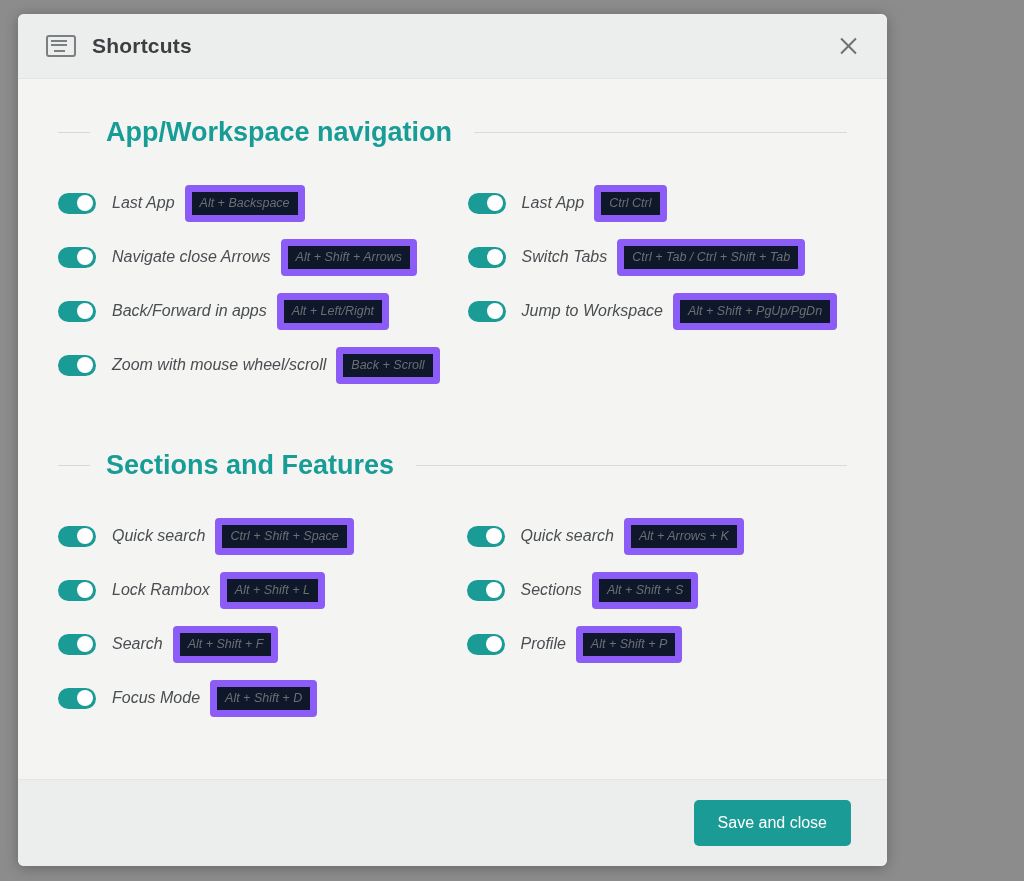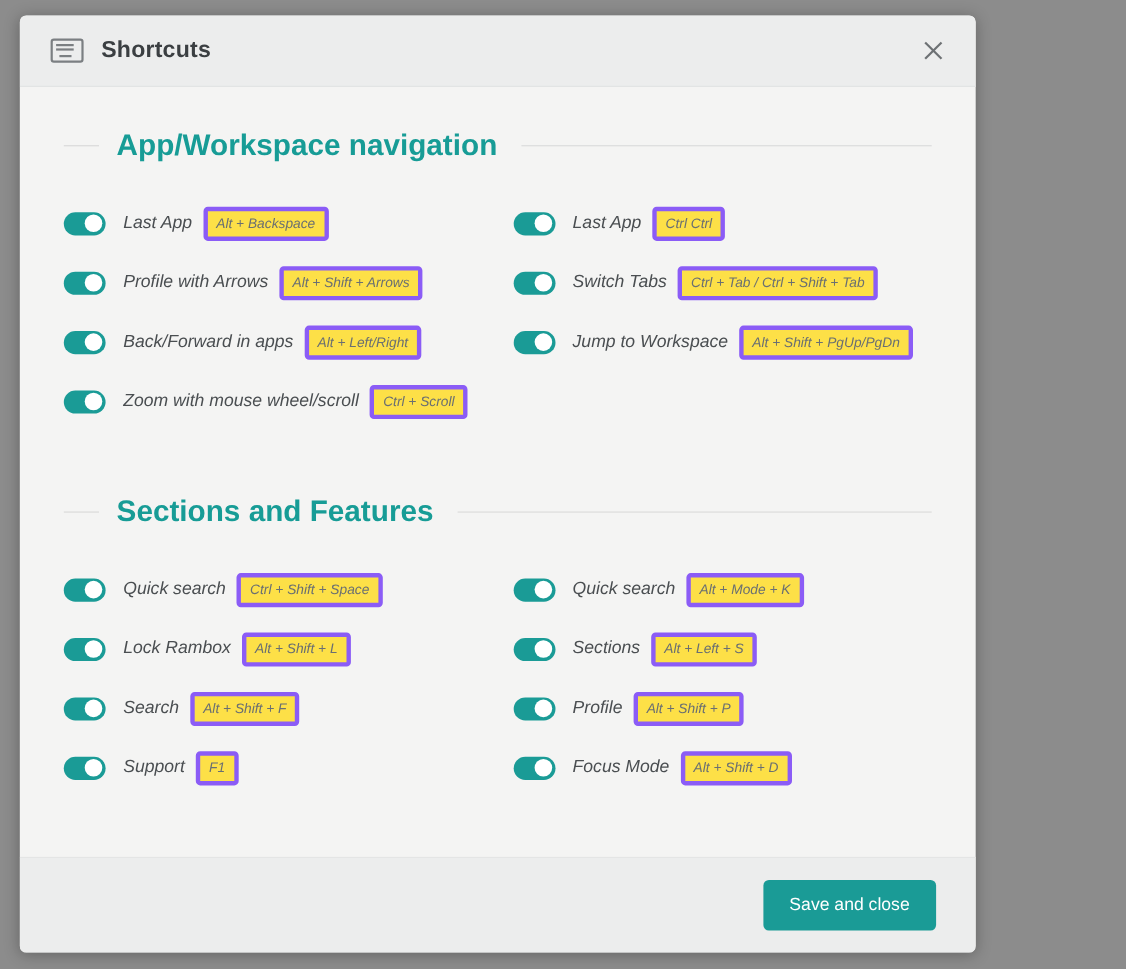--- a/index.html
+++ b/index.html
@@ -159,8 +159,8 @@
   .keycap {
     font-size: 12.5px;
     color: #6a6f72;
-    background: #fde047;
-    border: 4px solid #8b5cf6;
+    background: #0f172a;
+    border: 7px solid #8b5cf6;
     border-radius: 4px;
     padding: 4px 8px 5px 8px;
     white-space: nowrap;

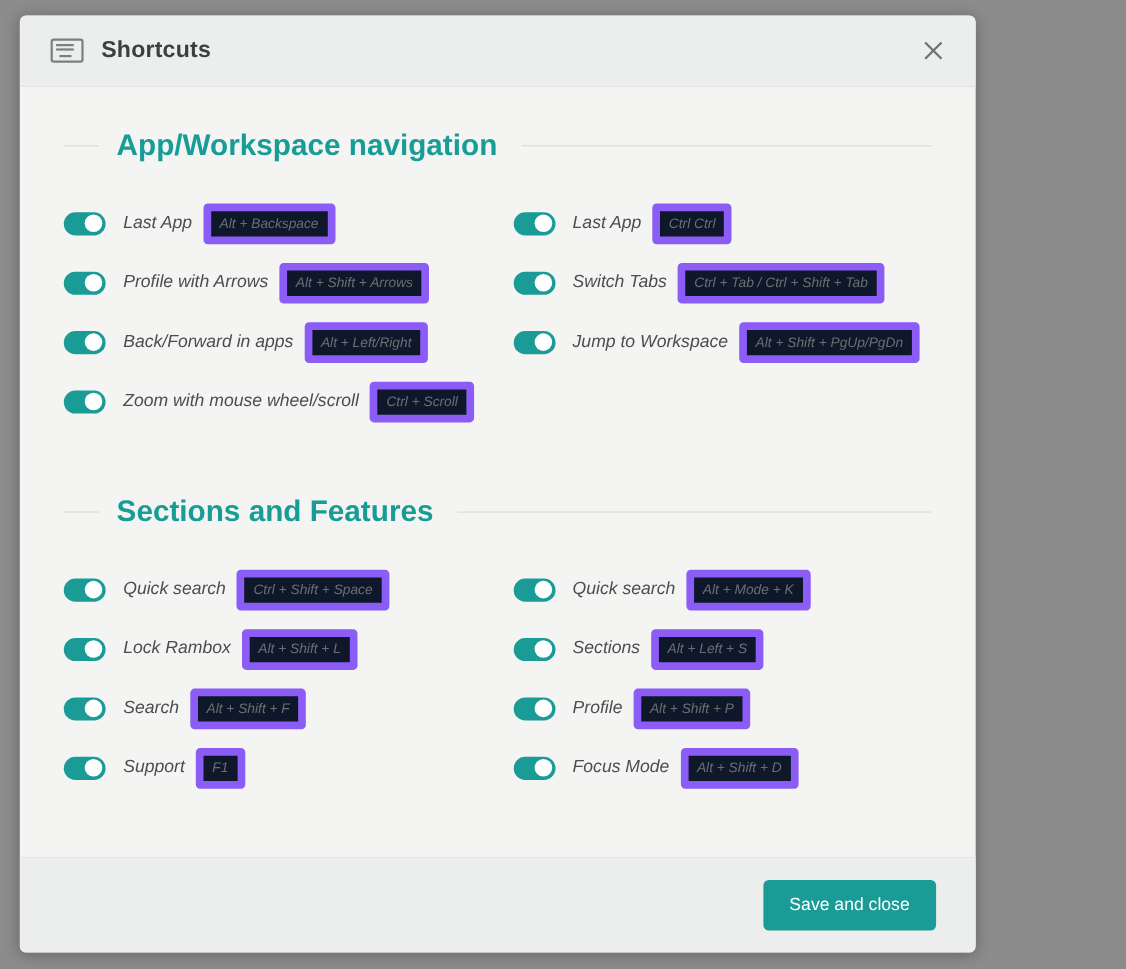--- a/index.html
+++ b/index.html
@@ -227,7 +227,7 @@
           <span class="toggle">
               <span class="knob"></span>
             </span>
-          <span class="row-label">Profile with Arrows</span>
+          <span class="row-label">Navigate close Arrows</span>
           <span class="keycap">Alt + Shift + Arrows</span>
         </div>
         <div class="row">

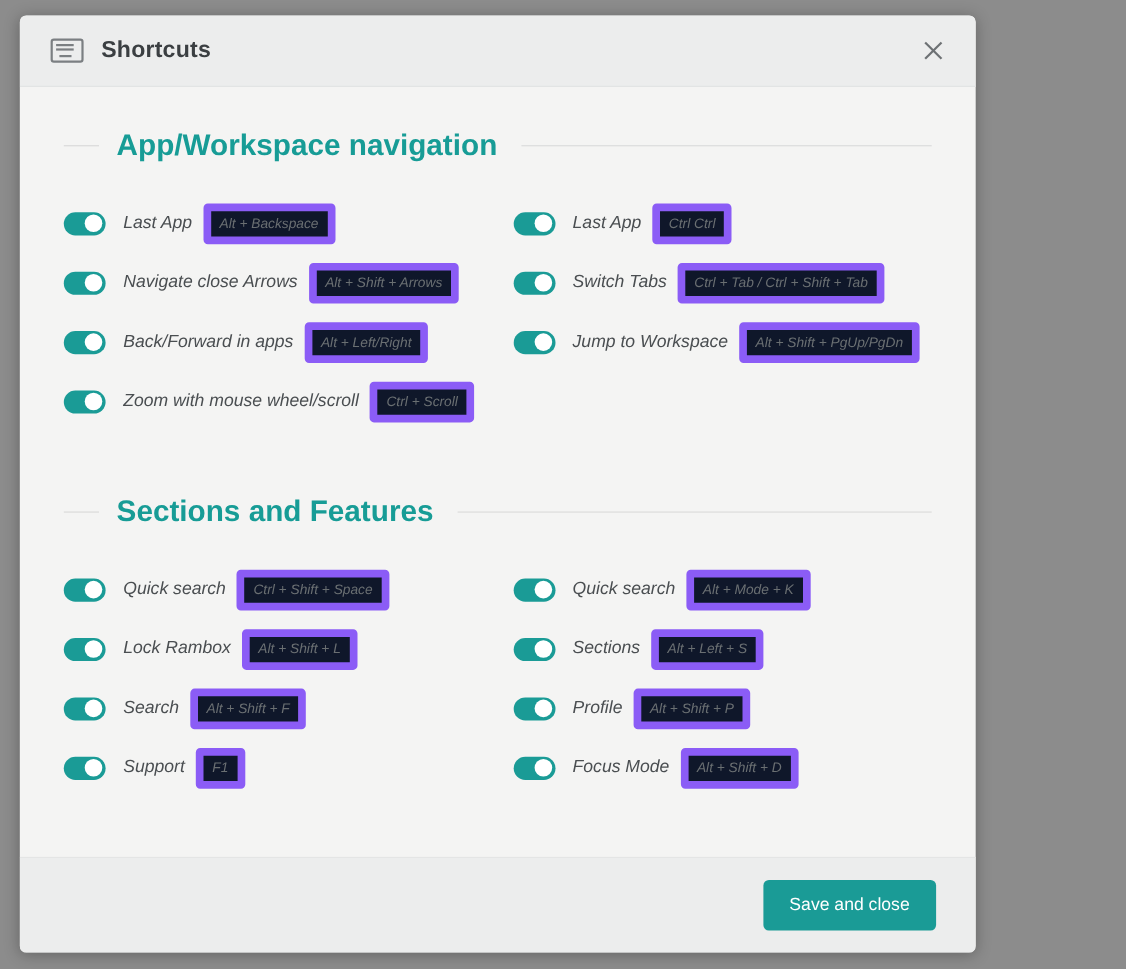--- a/index.html
+++ b/index.html
@@ -258,7 +258,7 @@
               <span class="knob"></span>
             </span>
           <span class="row-label">Zoom with mouse wheel/scroll</span>
-          <span class="keycap">Ctrl + Scroll</span>
+          <span class="keycap">Back + Scroll</span>
         </div>
 
       </div>

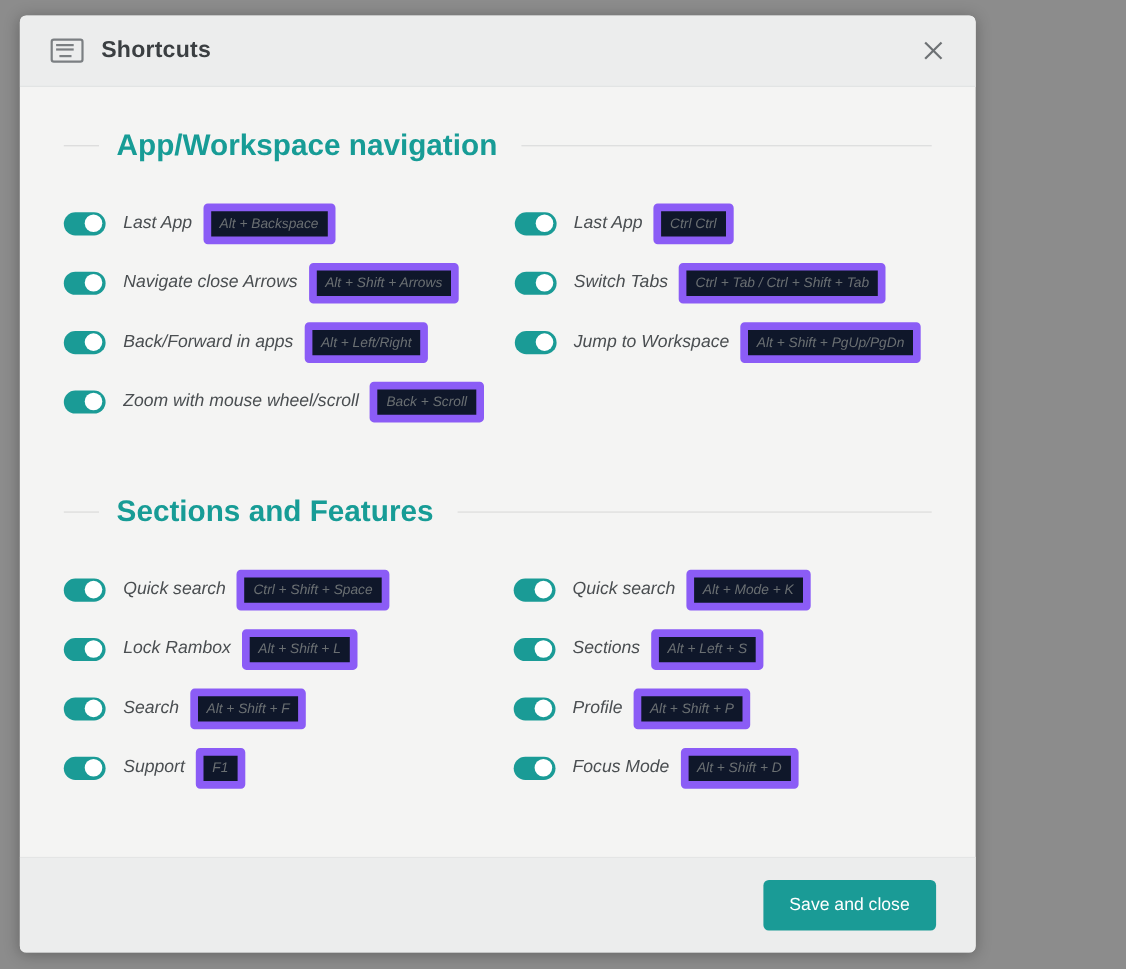--- a/index.html
+++ b/index.html
@@ -286,7 +286,7 @@
               <span class="knob"></span>
             </span>
           <span class="row-label">Quick search</span>
-          <span class="keycap">Alt + Mode + K</span>
+          <span class="keycap">Alt + Arrows + K</span>
         </div>
 
         <div class="row">

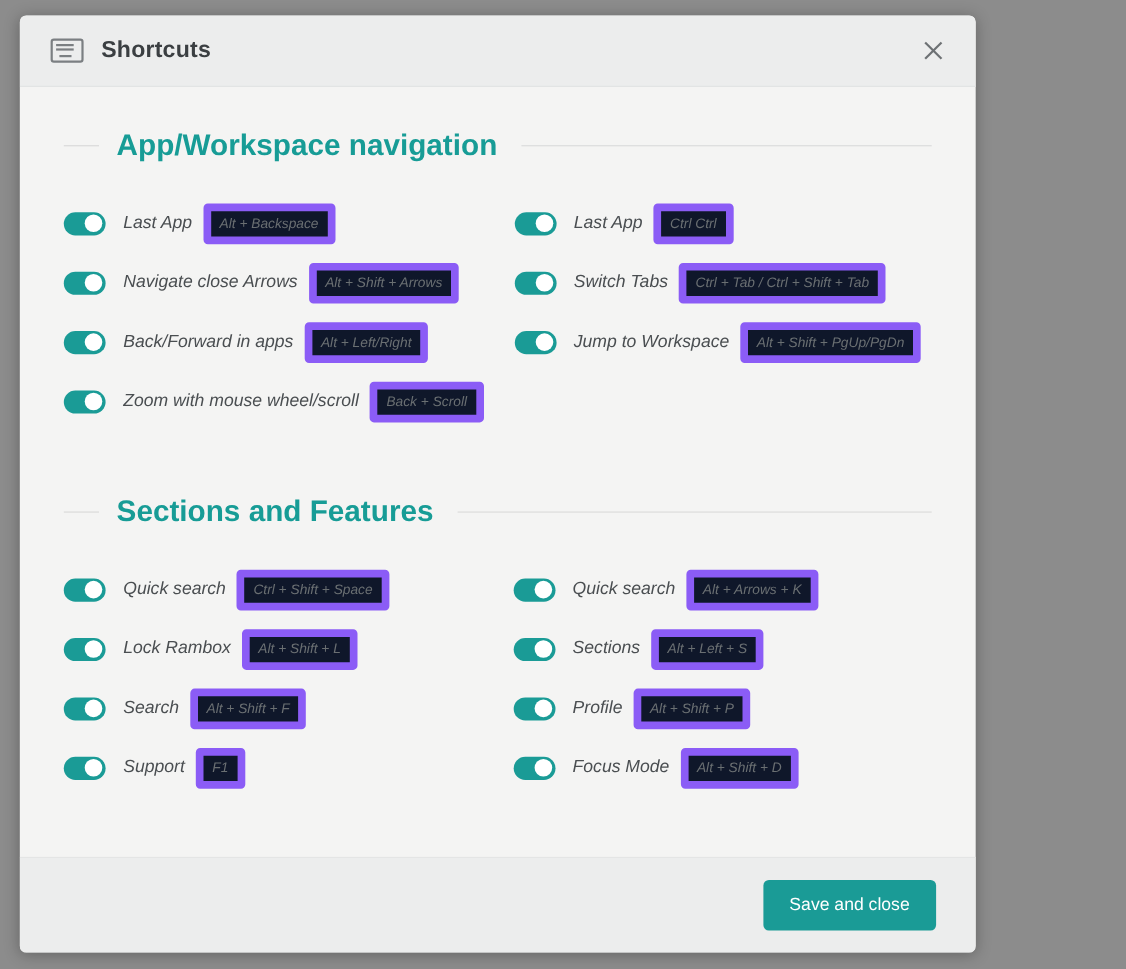--- a/index.html
+++ b/index.html
@@ -301,7 +301,7 @@
               <span class="knob"></span>
             </span>
           <span class="row-label">Sections</span>
-          <span class="keycap">Alt + Left + S</span>
+          <span class="keycap">Alt + Shift + S</span>
         </div>
 
         <div class="row">

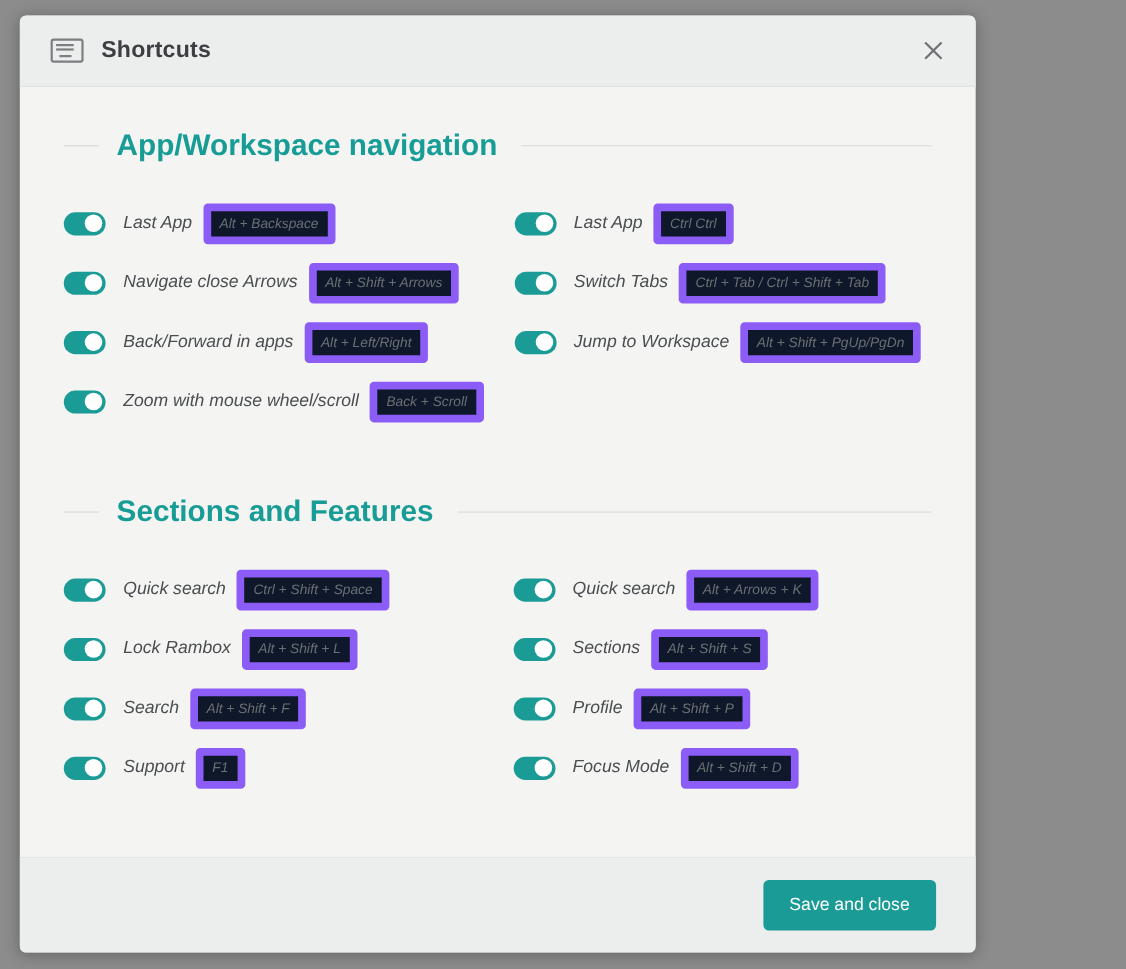--- a/index.html
+++ b/index.html
@@ -323,13 +323,6 @@
           <span class="toggle">
               <span class="knob"></span>
             </span>
-          <span class="row-label">Support</span>
-          <span class="keycap">F1</span>
-        </div>
-        <div class="row">
-          <span class="toggle">
-              <span class="knob"></span>
-            </span>
           <span class="row-label">Focus Mode</span>
           <span class="keycap">Alt + Shift + D</span>
         </div>

